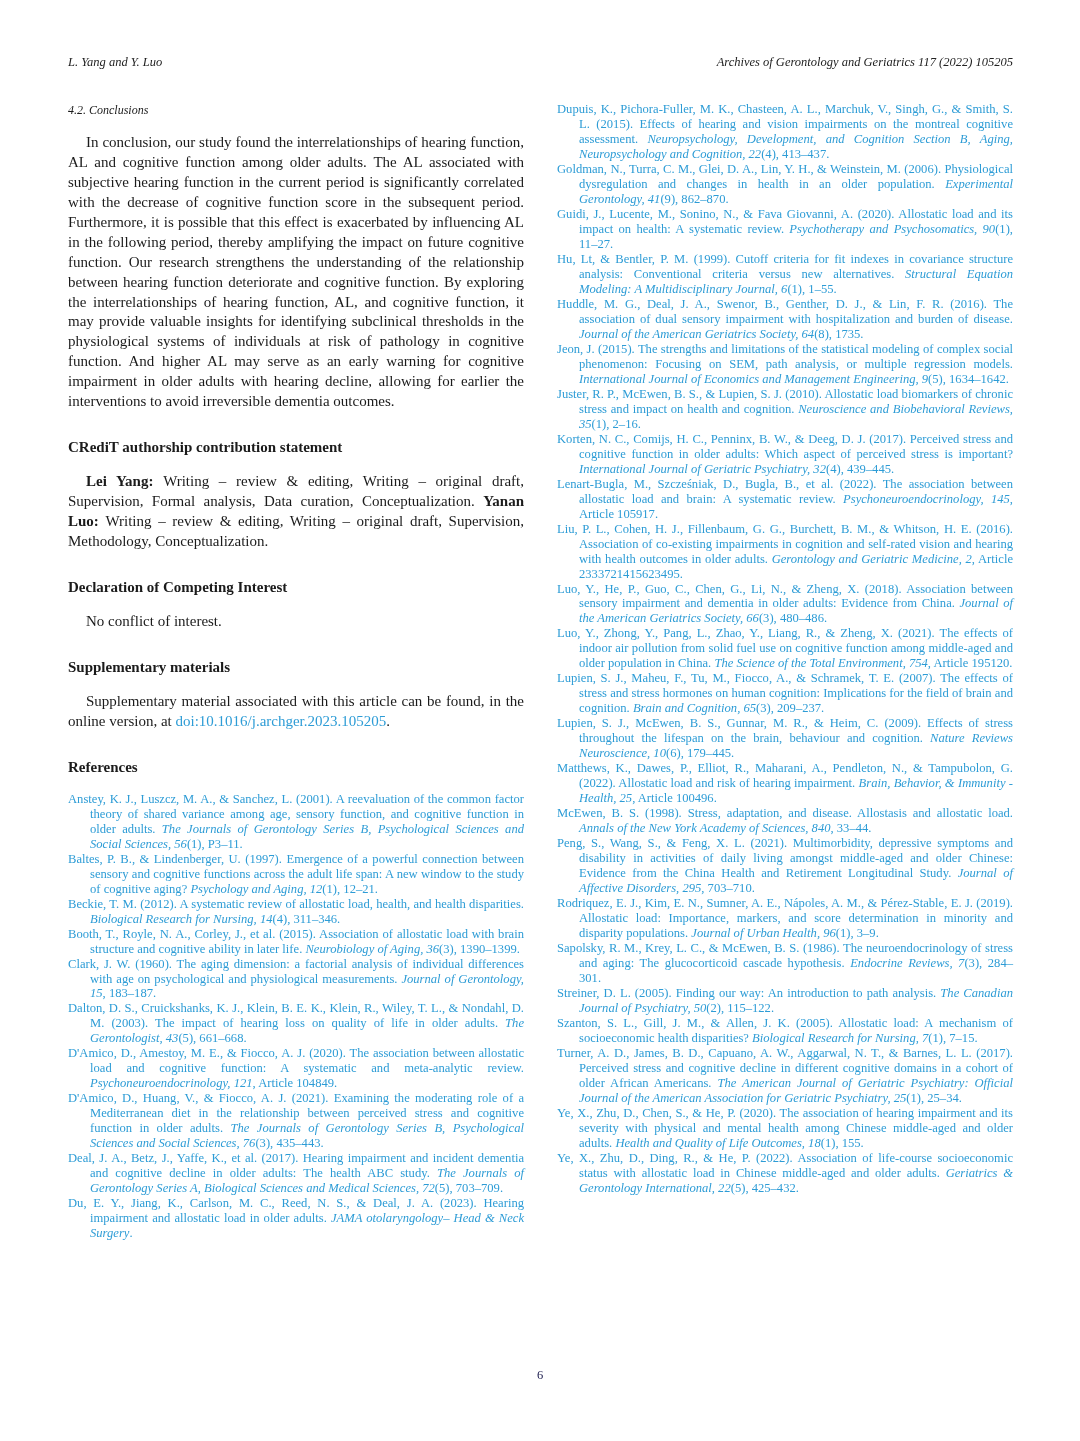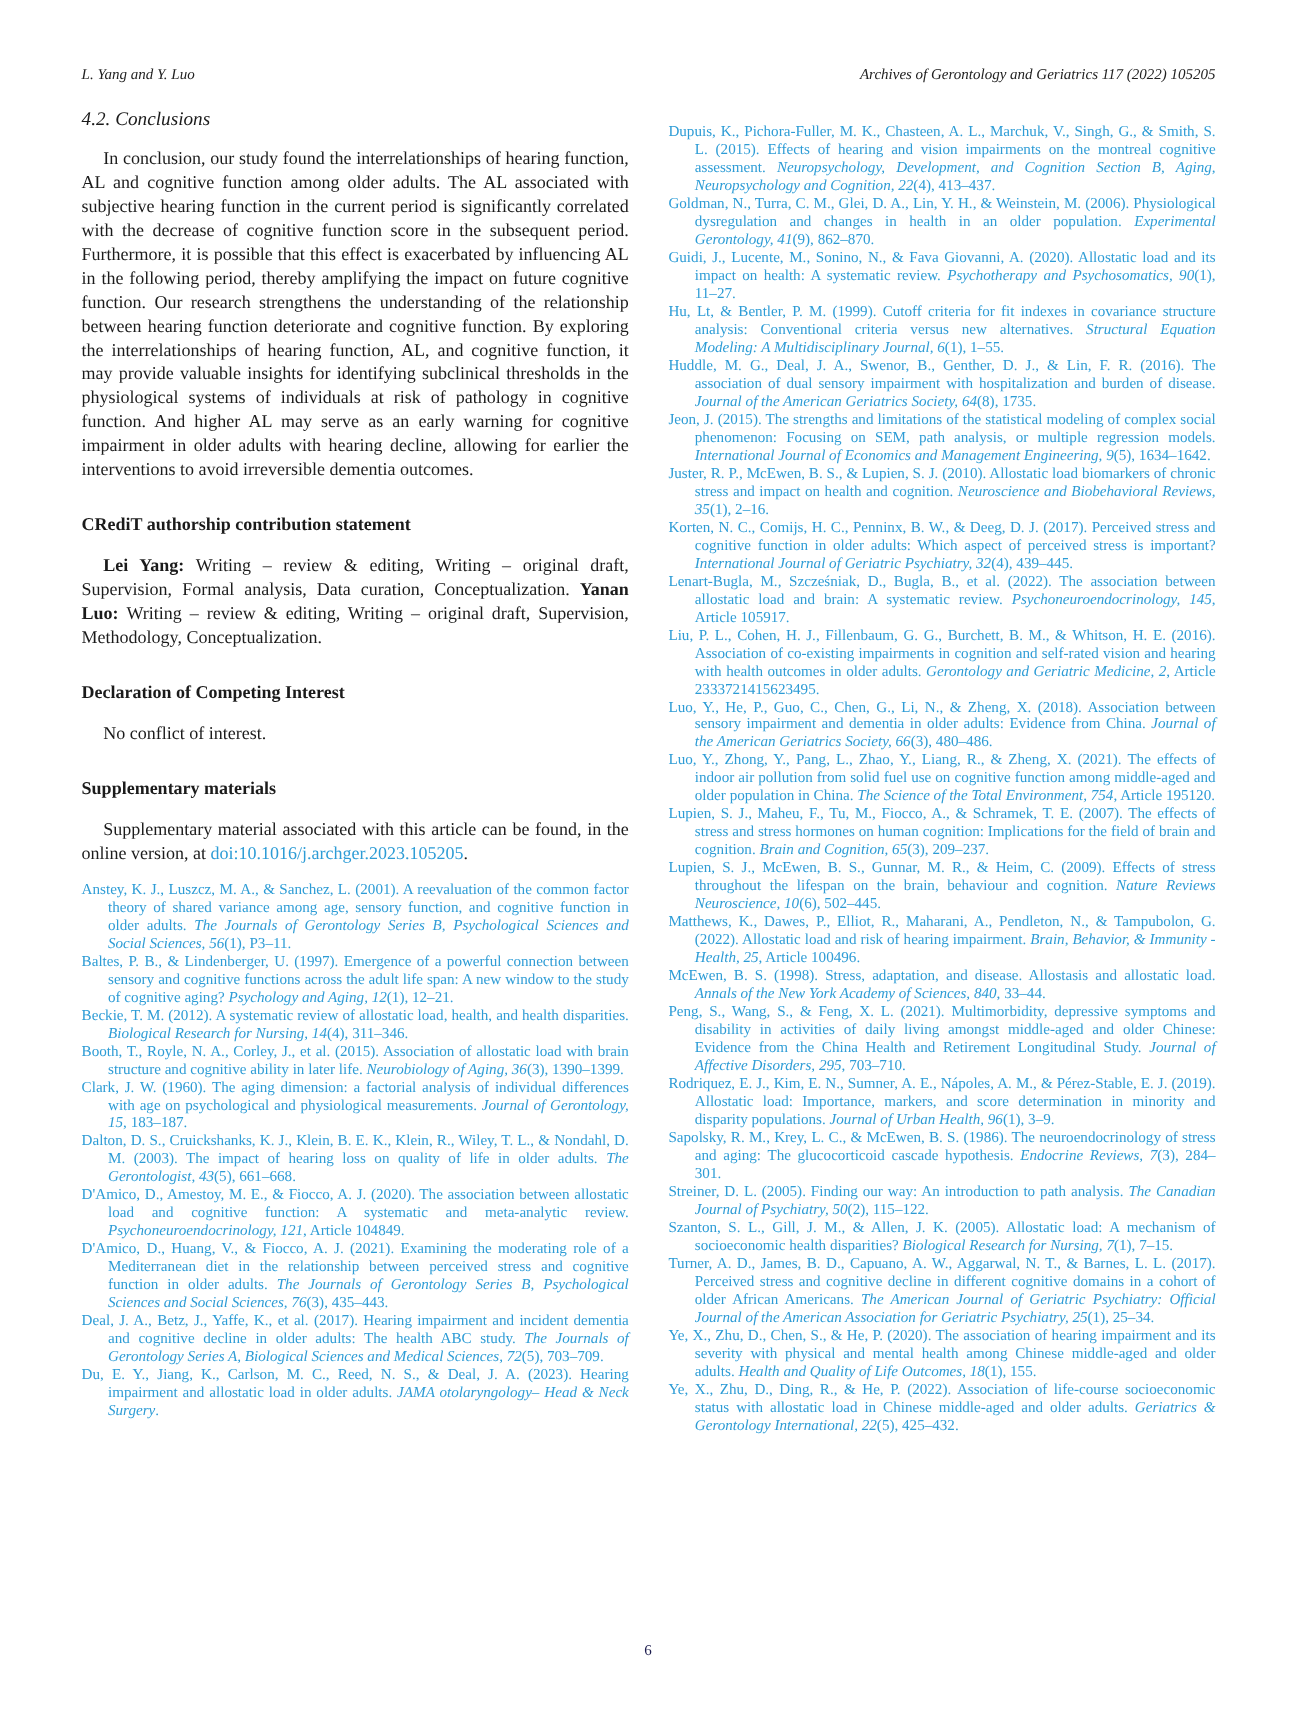--- a/index.html
+++ b/index.html
@@ -20,8 +20,8 @@
   .cols{display:flex;gap:33px;margin-top:21px;}
   .col{width:456px;}
   .h-italic{
-    font-style:italic;font-weight:normal;font-size:16px;
-    margin:0 0 15px 0;
+    font-style:italic;font-weight:normal;font-size:12px;
+    margin:12px 0 15px 0;
   }
   .h-bold{
     font-weight:bold;font-size:15px;

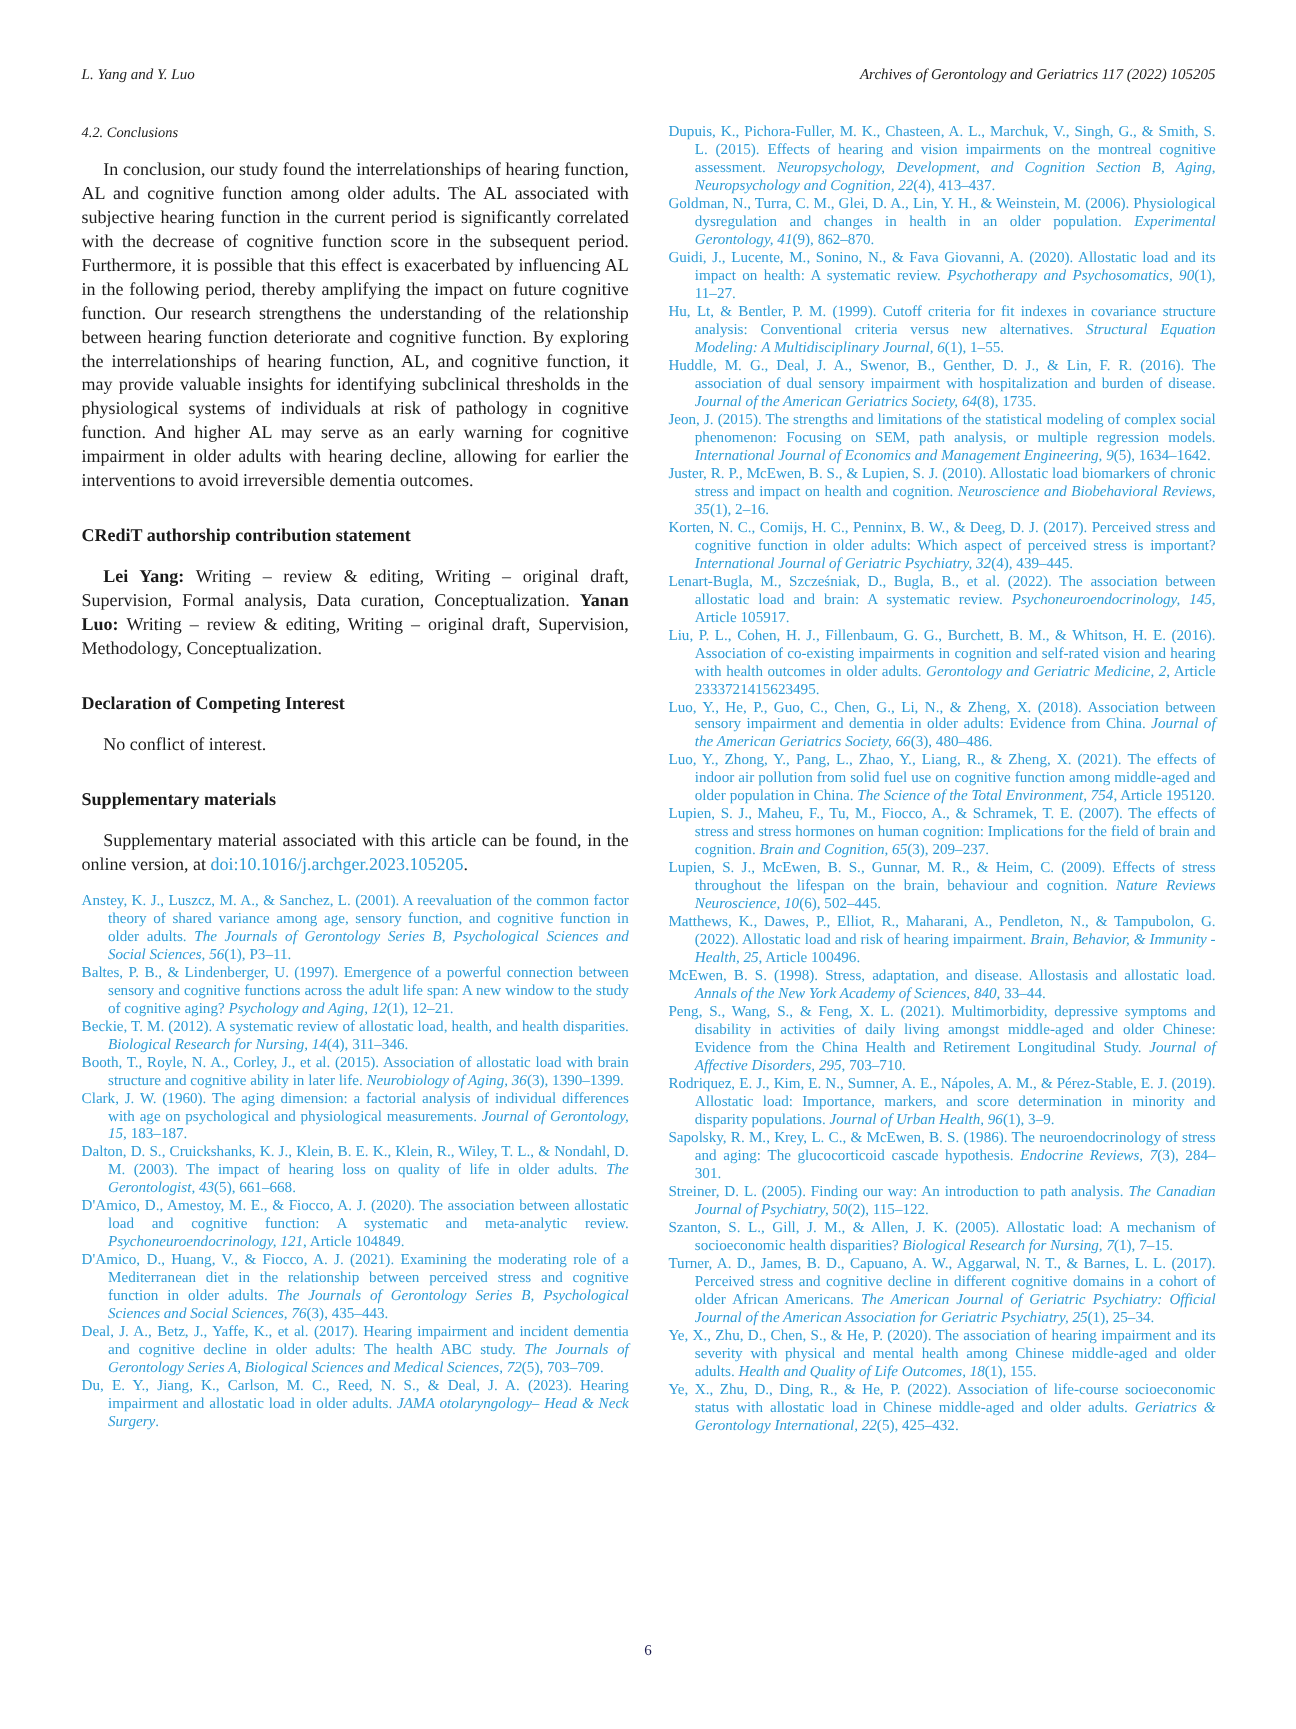--- a/index.html
+++ b/index.html
@@ -98,7 +98,7 @@
           <p class="ref"><span>Luo, Y., He, P., Guo, C., Chen, G., Li, N., &amp; Zheng, X. (2018). Association between sensory impairment and dementia in older adults: Evidence from China. </span><span class="s-i">Journal of the American Geriatrics Society, 66</span><span>(3), 480–486.</span></p>
           <p class="ref"><span>Luo, Y., Zhong, Y., Pang, L., Zhao, Y., Liang, R., &amp; Zheng, X. (2021). The effects of indoor air pollution from solid fuel use on cognitive function among middle-aged and older population in China. </span><span class="s-i">The Science of the Total Environment, 754</span><span>, Article 195120.</span></p>
           <p class="ref"><span>Lupien, S. J., Maheu, F., Tu, M., Fiocco, A., &amp; Schramek, T. E. (2007). The effects of stress and stress hormones on human cognition: Implications for the field of brain and cognition. </span><span class="s-i">Brain and Cognition, 65</span><span>(3), 209–237.</span></p>
-          <p class="ref"><span>Lupien, S. J., McEwen, B. S., Gunnar, M. R., &amp; Heim, C. (2009). Effects of stress throughout the lifespan on the brain, behaviour and cognition. </span><span class="s-i">Nature Reviews Neuroscience, 10</span><span>(6), 502–445.</span></p>
+          <p class="ref"><span>Lupien, S. J., McEwen, B. S., Gunnar, M. R., &amp; Heim, C. (2009). Effects of stress throughout the lifespan on the brain, behaviour and cognition. </span><span class="s-i">Nature Reviews Neuroscience, 10</span><span>(6), 179–445.</span></p>
           <p class="ref"><span>Matthews, K., Dawes, P., Elliot, R., Maharani, A., Pendleton, N., &amp; Tampubolon, G. (2022). Allostatic load and risk of hearing impairment. </span><span class="s-i">Brain, Behavior, &amp; Immunity - Health, 25</span><span>, Article 100496.</span></p>
           <p class="ref"><span>McEwen, B. S. (1998). Stress, adaptation, and disease. Allostasis and allostatic load. </span><span class="s-i">Annals of the New York Academy of Sciences, 840</span><span>, 33–44.</span></p>
           <p class="ref"><span>Peng, S., Wang, S., &amp; Feng, X. L. (2021). Multimorbidity, depressive symptoms and disability in activities of daily living amongst middle-aged and older Chinese: Evidence from the China Health and Retirement Longitudinal Study. </span><span class="s-i">Journal of Affective Disorders, 295</span><span>, 703–710.</span></p>

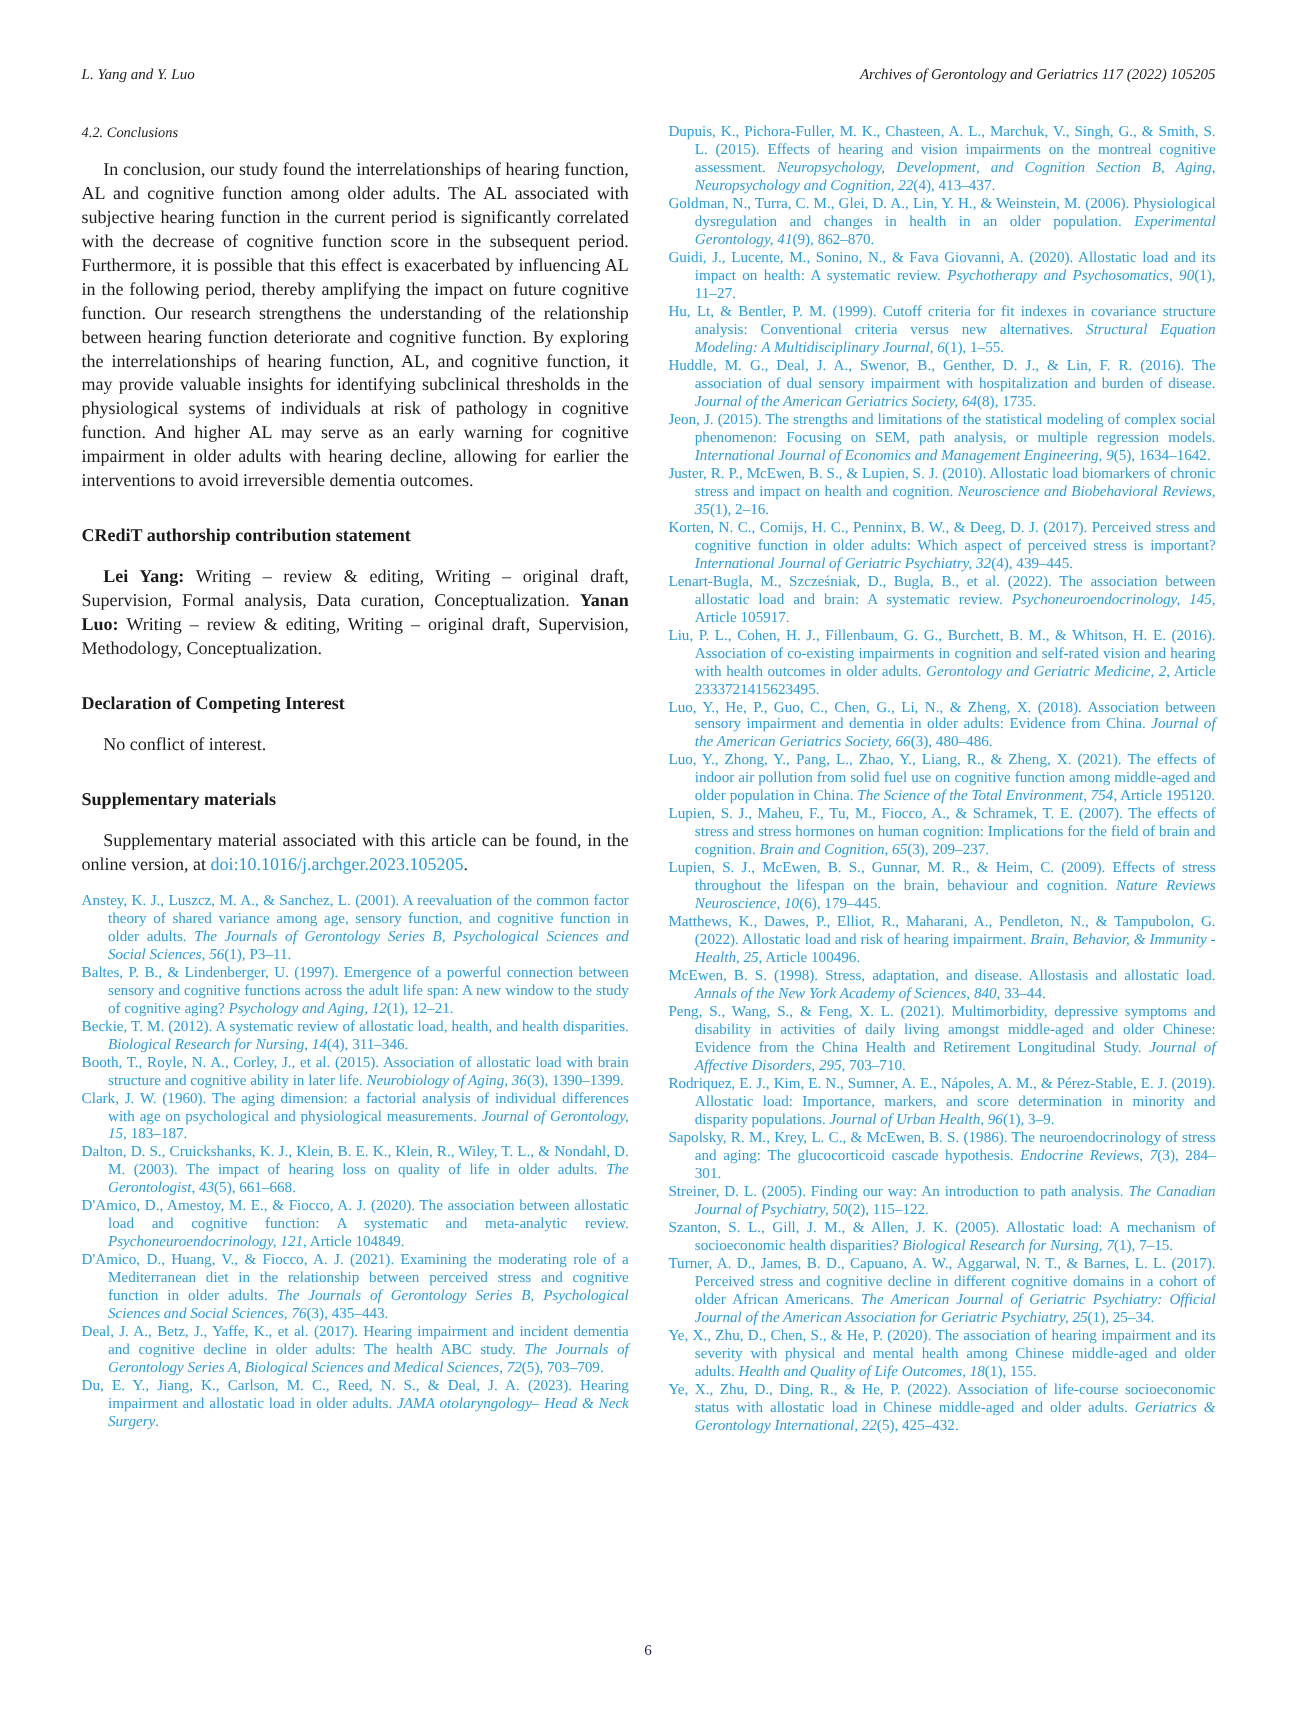--- a/index.html
+++ b/index.html
@@ -69,6 +69,7 @@
       <h3 class="h-bold">Supplementary materials</h3>
       <p class="body-par"><span>Supplementary material associated with this article can be found, in the online version, at </span><span class="s-link">doi:10.1016/j.archger.2023.105205</span><span>.</span></p>
 
+      <h3 class="h-bold">References</h3>
       <div class="ref-list">
           <p class="ref"><span>Anstey, K. J., Luszcz, M. A., &amp; Sanchez, L. (2001). A reevaluation of the common factor theory of shared variance among age, sensory function, and cognitive function in older adults. </span><span class="s-i">The Journals of Gerontology Series B, Psychological Sciences and Social Sciences, 56</span><span>(1), P3–11.</span></p>
           <p class="ref"><span>Baltes, P. B., &amp; Lindenberger, U. (1997). Emergence of a powerful connection between sensory and cognitive functions across the adult life span: A new window to the study of cognitive aging? </span><span class="s-i">Psychology and Aging, 12</span><span>(1), 12–21.</span></p>

